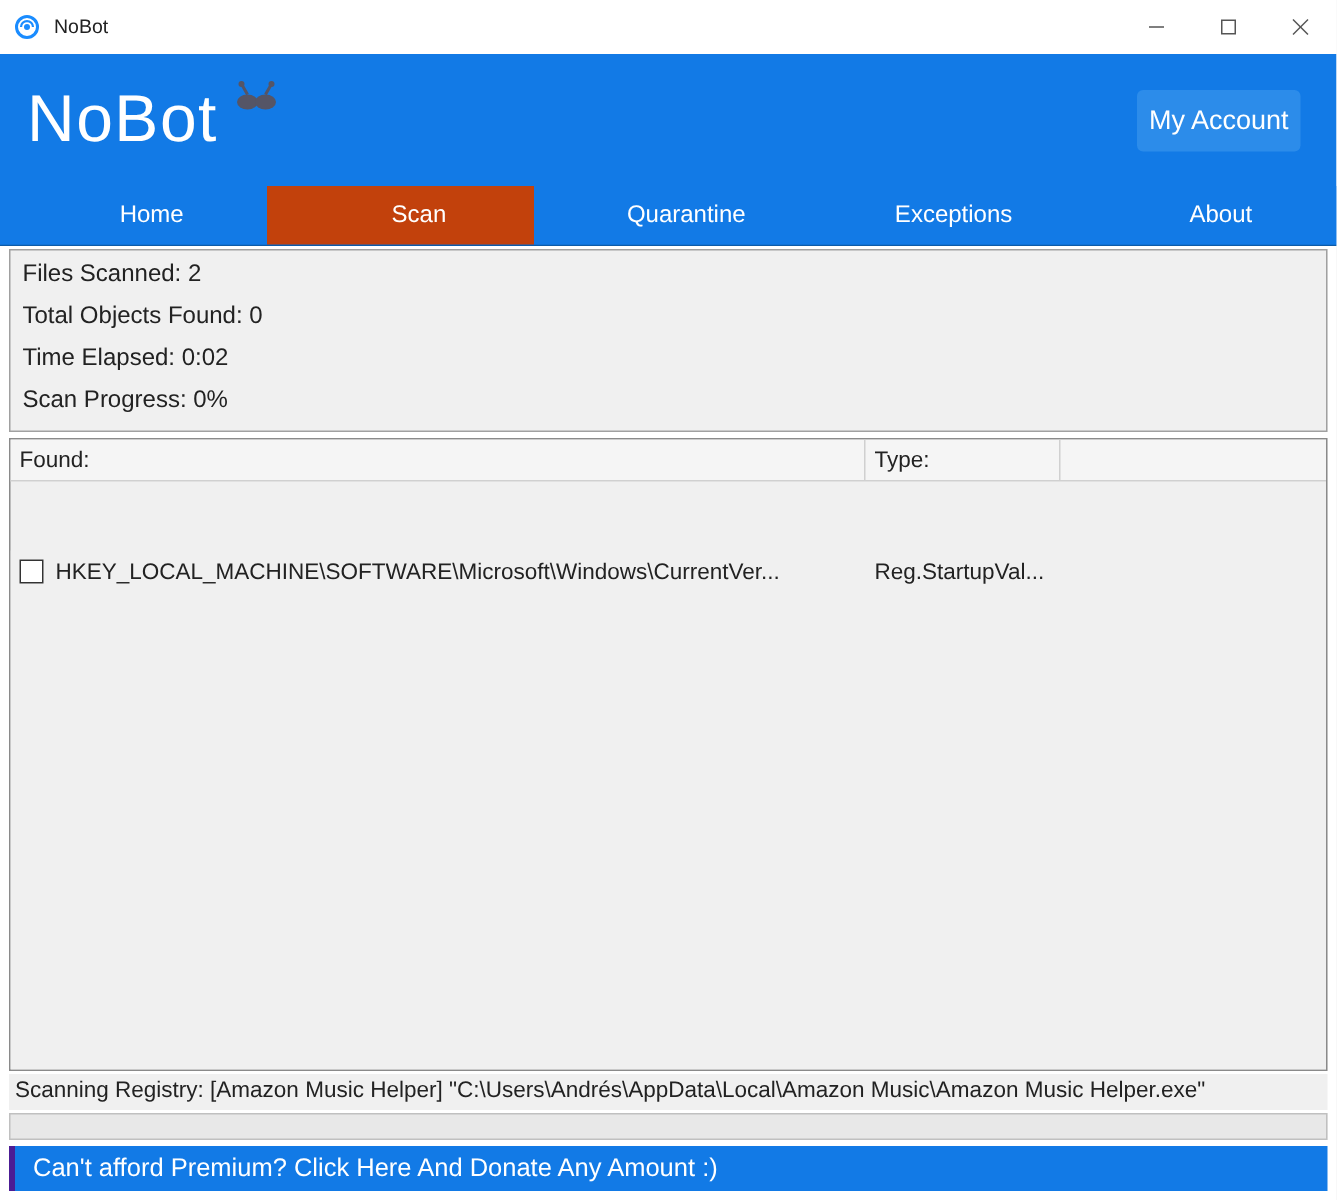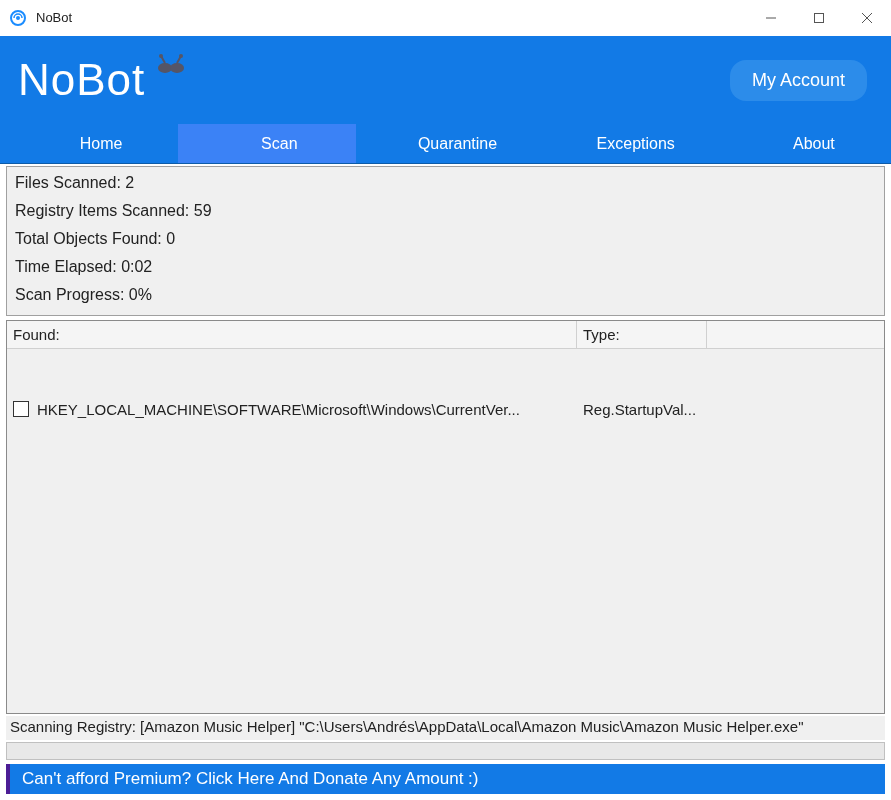--- a/index.html
+++ b/index.html
@@ -79,9 +79,9 @@
       background: #2c8cea;
       color: #fff;
       font-size: 18px;
-      padding: 10px 22px;
+      padding: 10px 8px;
       border: none;
-      border-radius: 16px;
+      border-radius: 4px;
       cursor: pointer;
     }
     

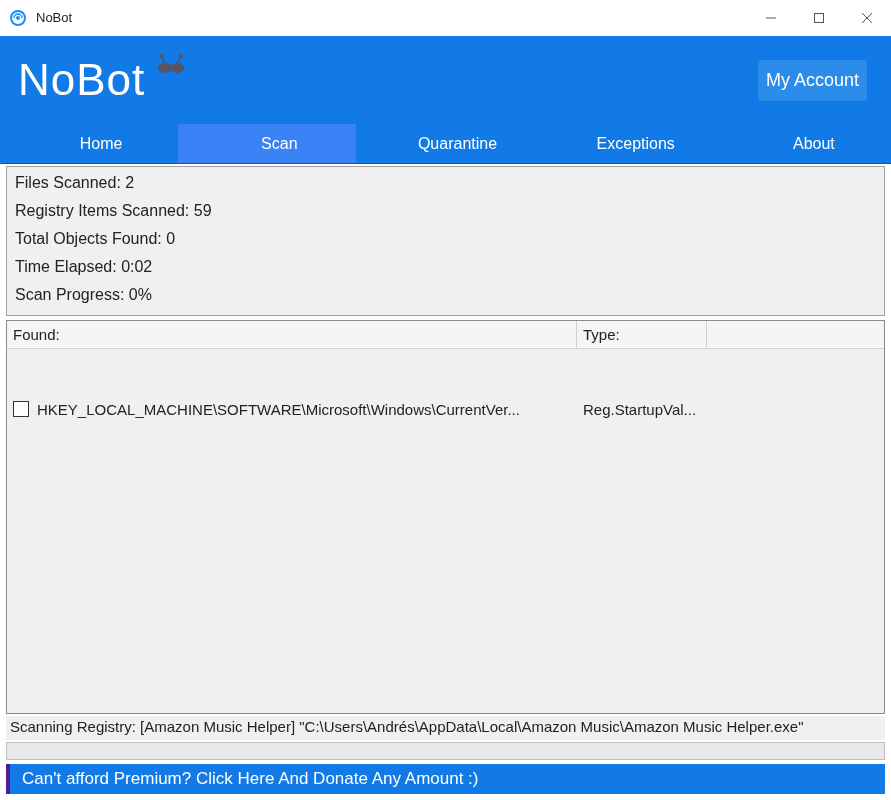--- a/index.html
+++ b/index.html
@@ -103,7 +103,7 @@
       padding-left: 24px;
     }
     .nav-tab.active {
-      background: #3b82f6;
+      background: #c2410c;
     }
     
     .info-panel {

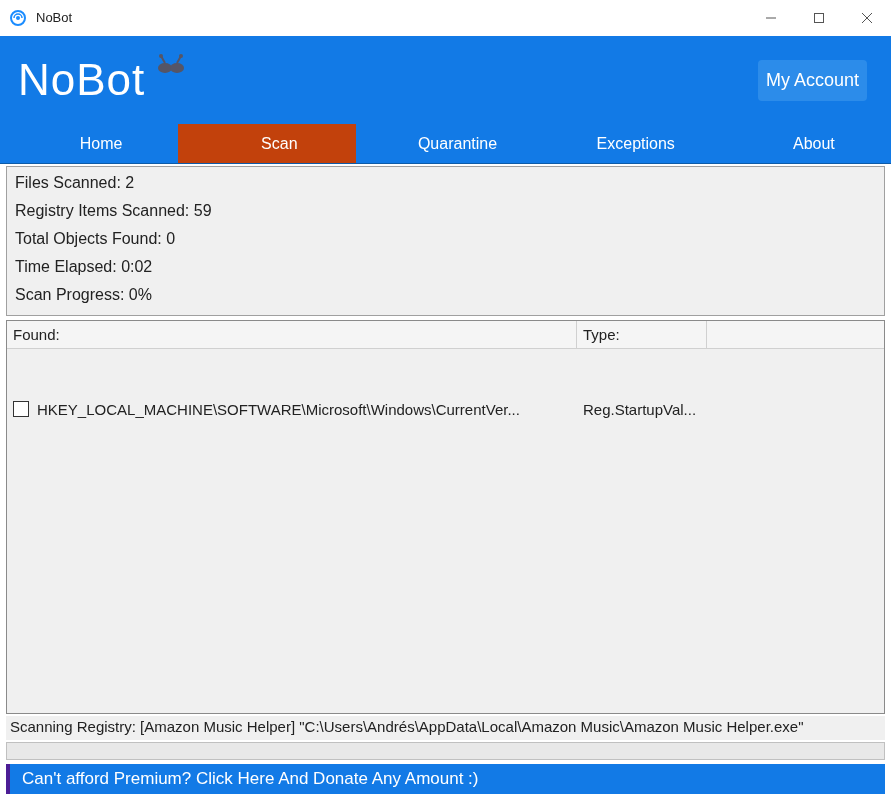--- a/index.html
+++ b/index.html
@@ -285,10 +285,6 @@
     <span>2</span>
   </div>
   <div class="info-row">
-    <span>Registry Items Scanned:</span>
-    <span>59</span>
-  </div>
-  <div class="info-row">
     <span>Total Objects Found:</span>
     <span>0</span>
   </div>

